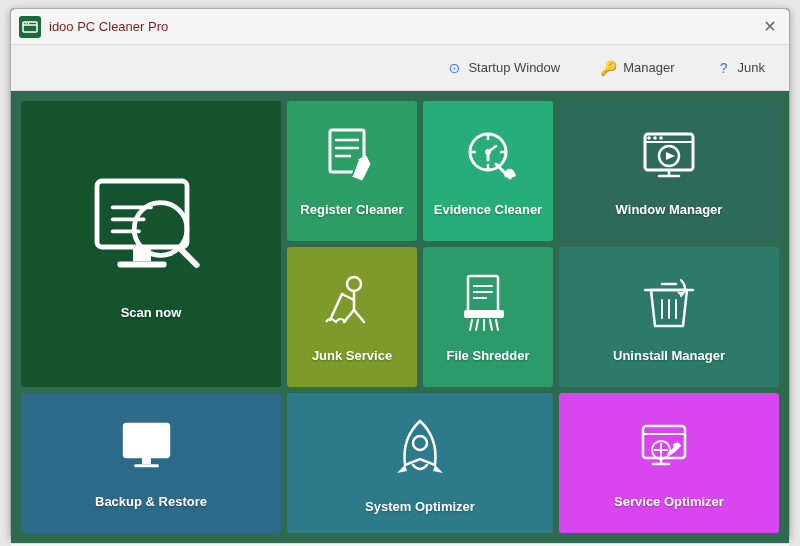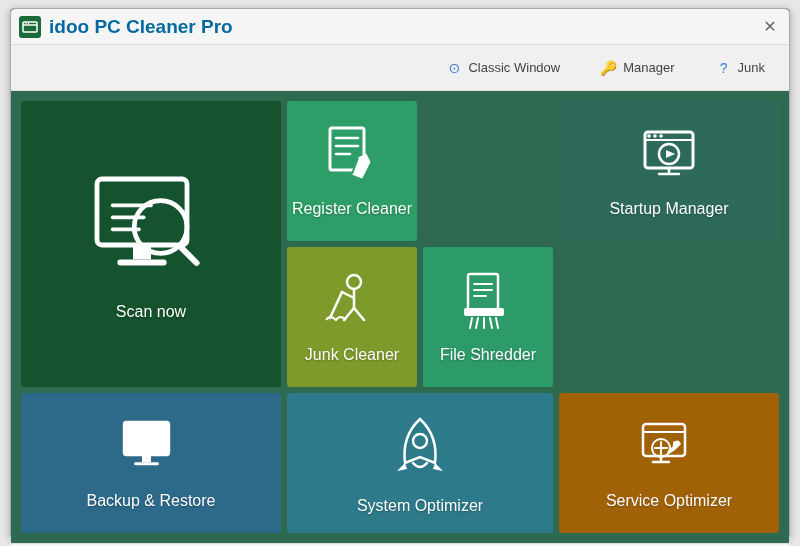--- a/index.html
+++ b/index.html
@@ -48,9 +48,9 @@
       font-weight: bold;
     }
     .title-bar-text {
-      font-size: 19px;
-      font-weight: 700;
-      color: #0369a1;
+      font-size: 13px;
+      font-weight: 400;
+      color: #7f1d1d;
       flex: 1;
     }
     .title-bar-close {

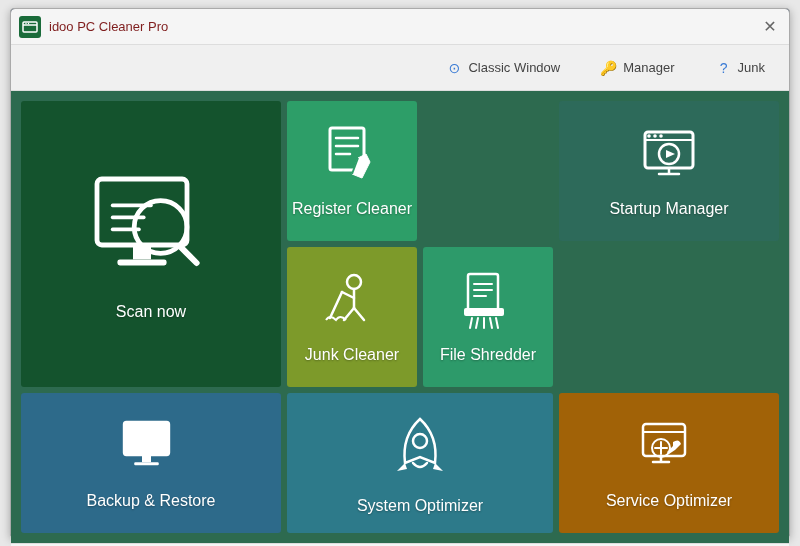--- a/index.html
+++ b/index.html
@@ -235,7 +235,7 @@
   <div class="nav-bar">
     <div class="nav-item">
       <span class="nav-icon">⊙</span>
-      <span>Classic Window</span>
+      <span>Startup Window</span>
     </div>
     <div class="nav-item">
       <span class="nav-icon">🔑</span>

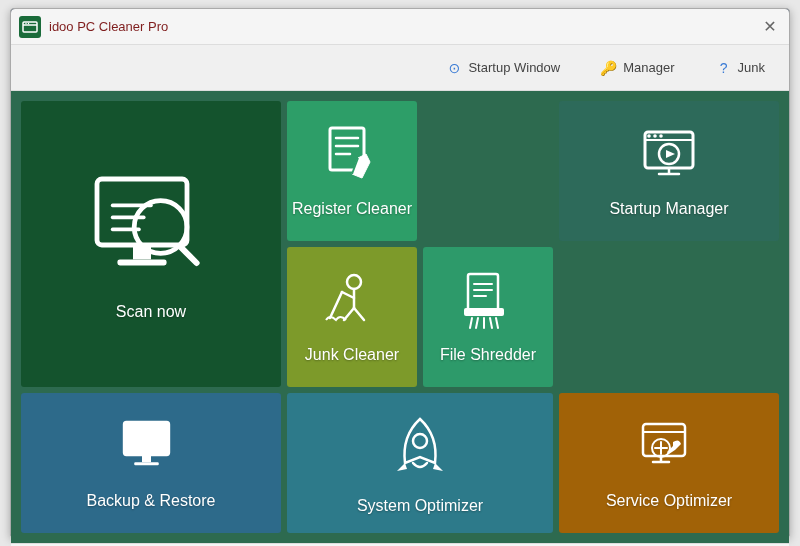--- a/index.html
+++ b/index.html
@@ -175,9 +175,9 @@
     }
 
     .tile-label {
-      font-size: 16px;
+      font-size: 13px;
       color: white;
-      font-weight: 400;
+      font-weight: 700;
       margin-top: 16px;
       text-align: center;
       text-shadow: 0 1px 2px rgba(0,0,0,0.3);

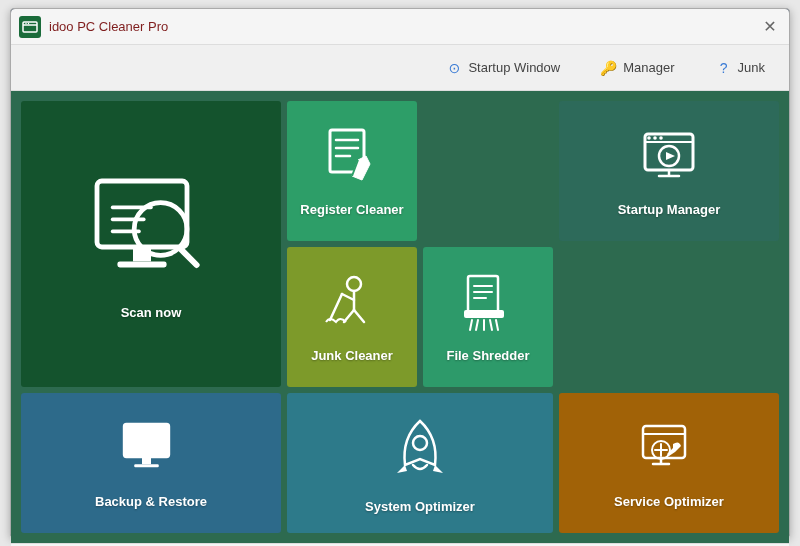--- a/index.html
+++ b/index.html
@@ -282,6 +282,24 @@
       <span class="tile-label">Register Cleaner</span>
     </div>
 
+    <div class="tile tile-evidence">
+      <div class="tile-icon">
+        <svg viewBox="0 0 60 60" xmlns="http://www.w3.org/2000/svg">
+          <circle cx="30" cy="26" r="18" stroke="white" stroke-width="3" fill="none"></circle>
+          <line x1="30" y1="8" x2="30" y2="14" stroke="white" stroke-width="2.5"></line>
+          <line x1="30" y1="38" x2="30" y2="44" stroke="white" stroke-width="2.5"></line>
+          <line x1="12" y1="26" x2="18" y2="26" stroke="white" stroke-width="2.5"></line>
+          <line x1="42" y1="26" x2="48" y2="26" stroke="white" stroke-width="2.5"></line>
+          <line x1="30" y1="26" x2="38" y2="20" stroke="white" stroke-width="2.5" stroke-linecap="round"></line>
+          <line x1="30" y1="26" x2="30" y2="34" stroke="white" stroke-width="3" stroke-linecap="round"></line>
+          <circle cx="30" cy="26" r="3" fill="white"></circle>
+
+          <line x1="38" y1="38" x2="52" y2="52" stroke="white" stroke-width="3" stroke-linecap="round"></line>
+          <path d="M48 44 Q55 40 58 50 Q50 54 46 50 Z" fill="white"></path>
+        </svg>
+      </div>
+      <span class="tile-label">Evidence Cleaner</span>
+    </div>
 
     <div class="tile tile-startup">
       <div class="tile-icon">

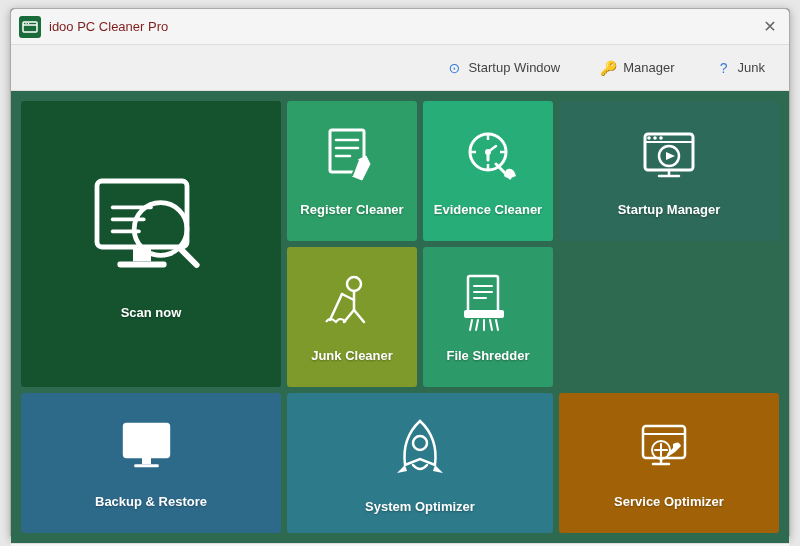--- a/index.html
+++ b/index.html
@@ -315,7 +315,7 @@
           <line x1="30" y1="44" x2="30" y2="50" stroke="white" stroke-width="2.5"></line>
         </svg>
       </div>
-      <span class="tile-label">Startup Manager</span>
+      <span class="tile-label">Window Manager</span>
     </div>
 
     <div class="tile tile-junk">

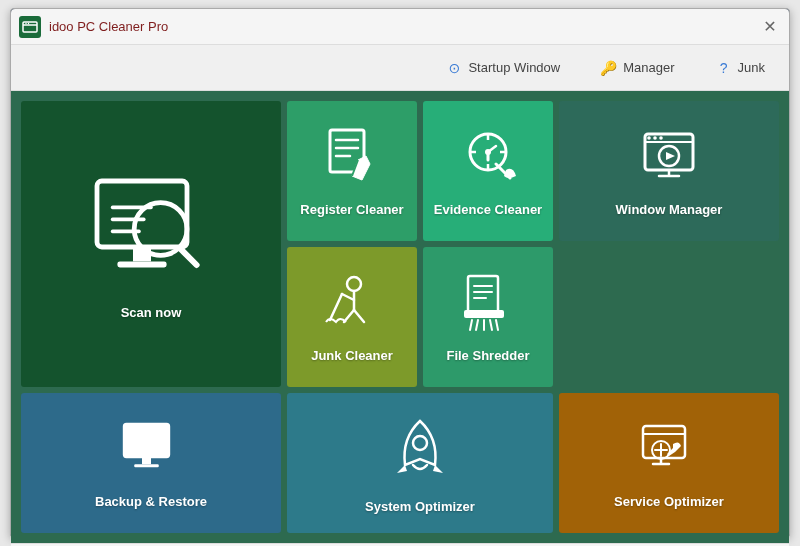--- a/index.html
+++ b/index.html
@@ -331,7 +331,7 @@
           <path d="M4 50 Q8 44 14 50 Q18 44 24 50" stroke="white" stroke-width="2" fill="none"></path>
         </svg>
       </div>
-      <span class="tile-label">Junk Cleaner</span>
+      <span class="tile-label">Junk Service</span>
     </div>
 
     <div class="tile tile-shredder">

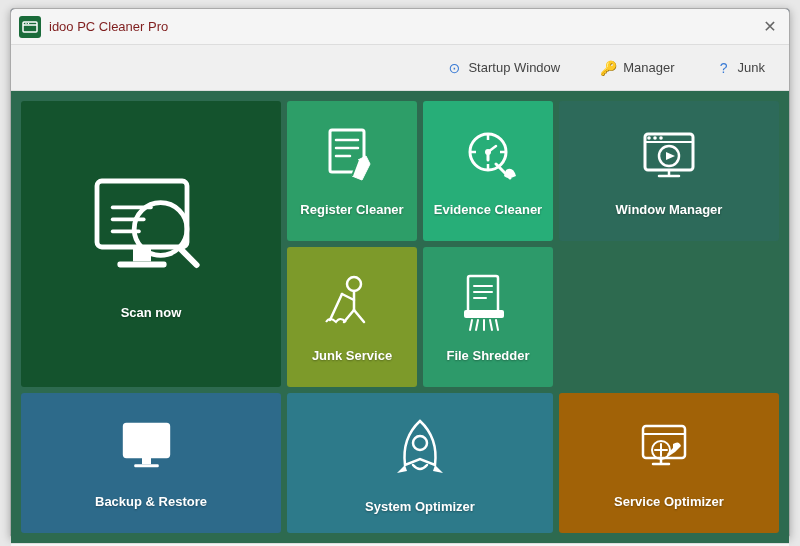--- a/index.html
+++ b/index.html
@@ -352,6 +352,23 @@
       <span class="tile-label">File Shredder</span>
     </div>
 
+    <div class="tile tile-uninstall">
+      <div class="tile-icon">
+        <svg viewBox="0 0 60 60" xmlns="http://www.w3.org/2000/svg">
+
+          <path d="M12 18 L48 18 L44 54 L16 54 Z" stroke="white" stroke-width="2.5" fill="none" stroke-linejoin="round"></path>
+          <line x1="6" y1="18" x2="54" y2="18" stroke="white" stroke-width="2.5" stroke-linecap="round"></line>
+          <line x1="23" y1="12" x2="37" y2="12" stroke="white" stroke-width="2.5" stroke-linecap="round"></line>
+          <line x1="23" y1="28" x2="23" y2="46" stroke="white" stroke-width="2" stroke-linecap="round"></line>
+          <line x1="30" y1="28" x2="30" y2="46" stroke="white" stroke-width="2" stroke-linecap="round"></line>
+          <line x1="37" y1="28" x2="37" y2="46" stroke="white" stroke-width="2" stroke-linecap="round"></line>
+
+          <path d="M42 8 Q50 16 42 24" stroke="white" stroke-width="2" fill="none" stroke-linecap="round"></path>
+          <path d="M42 24 L38 20 L46 20 Z" fill="white"></path>
+        </svg>
+      </div>
+      <span class="tile-label">Uninstall Manager</span>
+    </div>
 
     <div class="tile tile-backup">
       <div class="tile-icon">

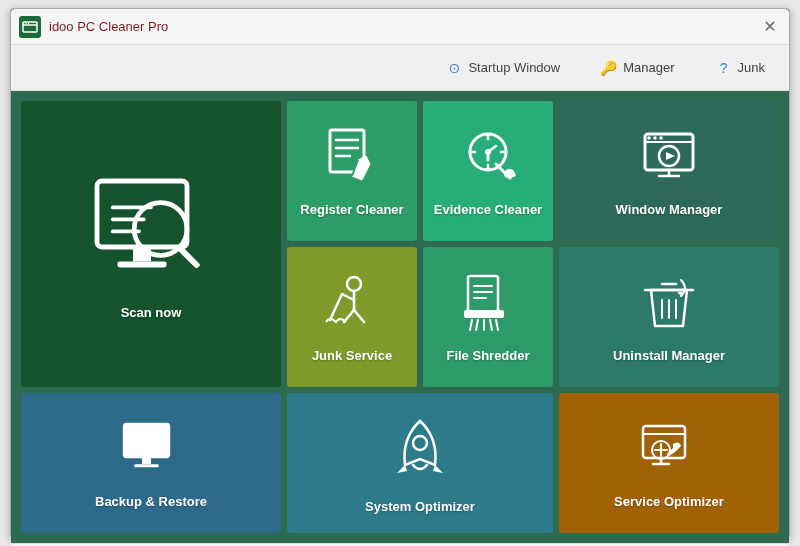--- a/index.html
+++ b/index.html
@@ -171,7 +171,7 @@
     .tile-service {
       grid-column: 4;
       grid-row: 3;
-      background: #a16207;
+      background: #d946ef;
     }
 
     .tile-label {

